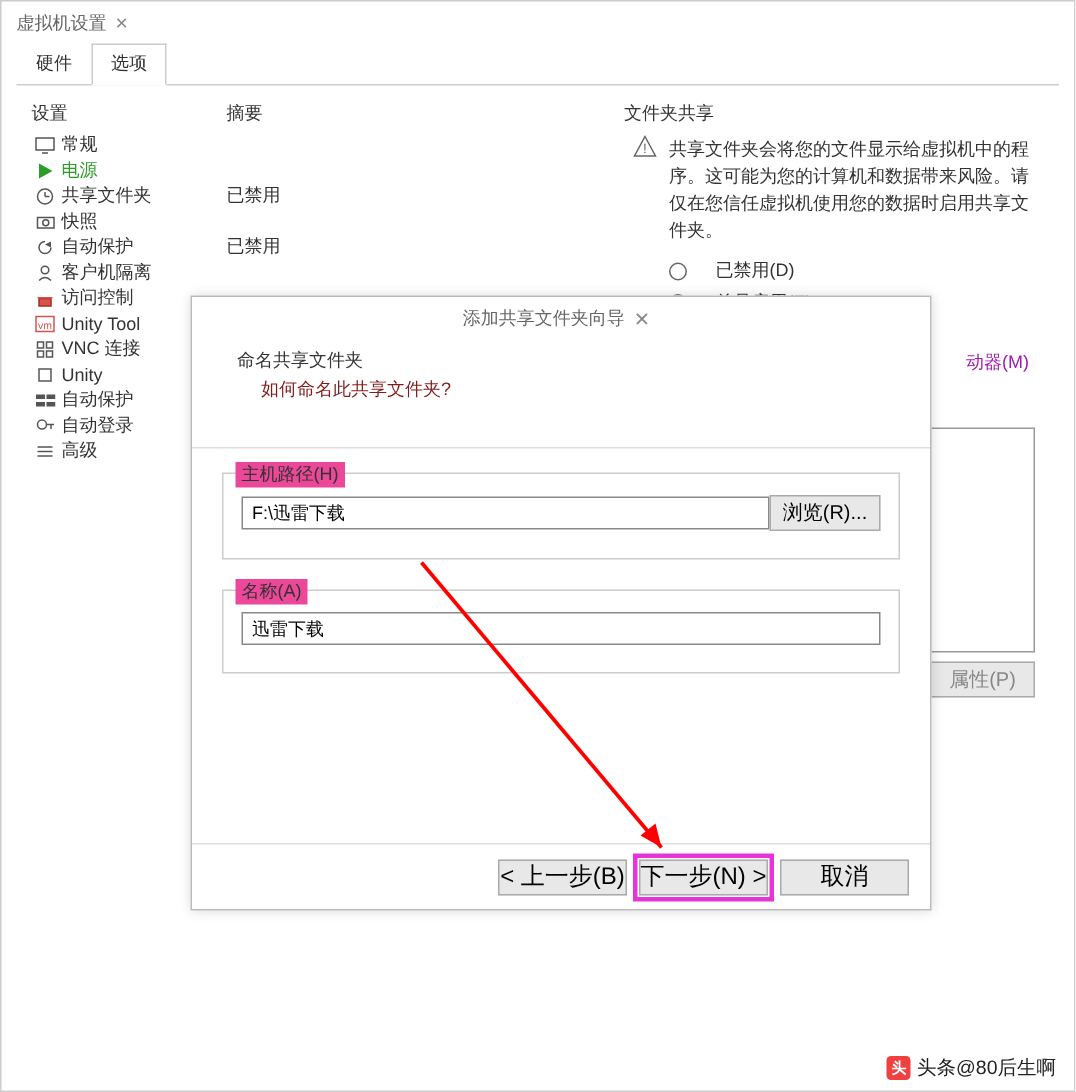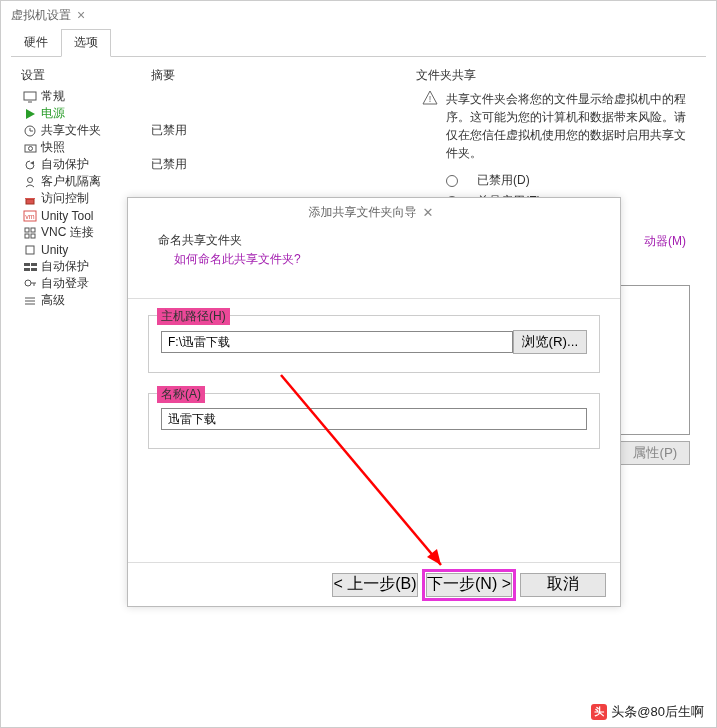--- a/index.html
+++ b/index.html
@@ -38,7 +38,7 @@
     .wiz-close { font-size: 13px; color: #888; cursor: pointer; padding: 0 6px; }
     .wiz-head { padding: 6px 30px 30px 30px; border-bottom: 1px solid #ddd; }
     .wiz-head-title { font-weight: normal; margin-bottom: 2px; }
-    .wiz-head-sub { padding-left: 16px; color: #a21caf; }
+    .wiz-head-sub { padding-left: 16px; color: #7f1d1d; }
     .wiz-body { padding: 16px 20px; }
     .wiz-group { border: 1px solid #ccc; padding: 14px 12px 18px 12px; position: relative; margin-bottom: 20px; }
     .wiz-group-label { position: absolute; top: -8px; left: 8px; background: #ec4899; padding: 0 4px; }

